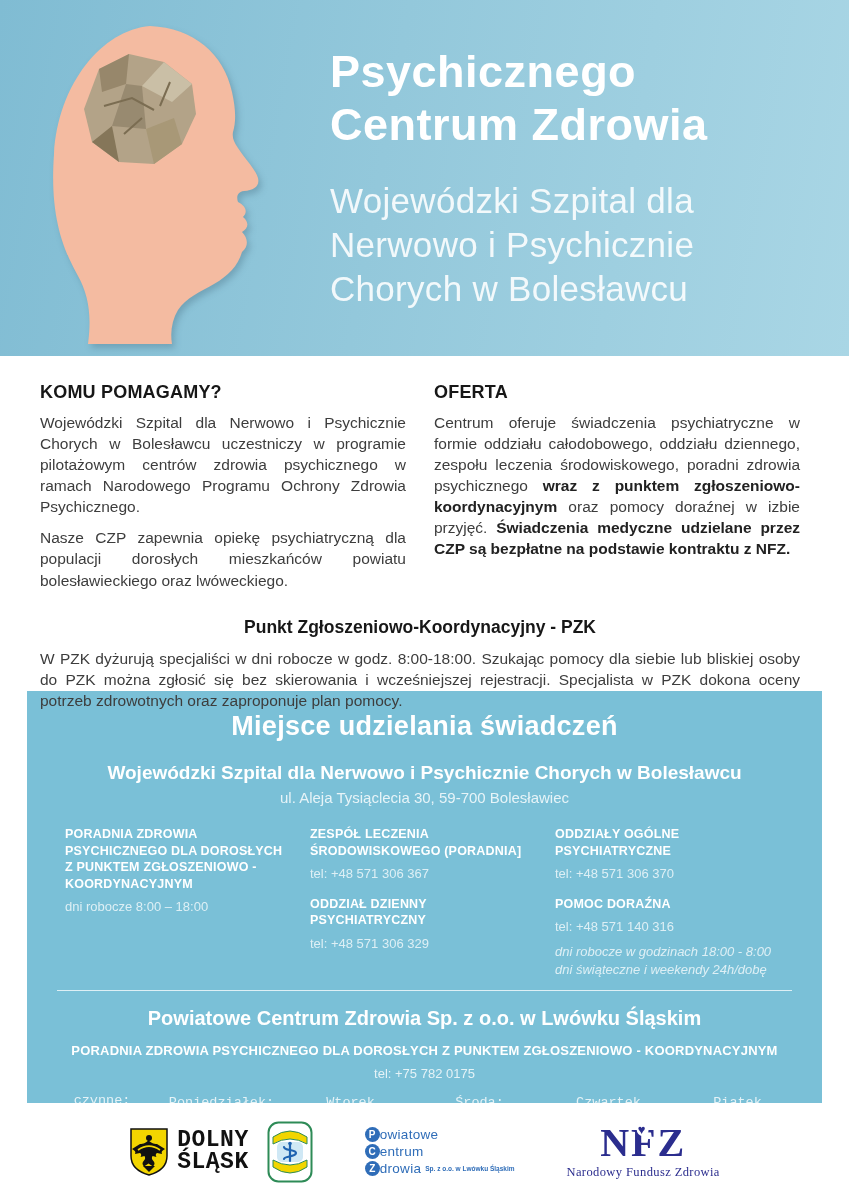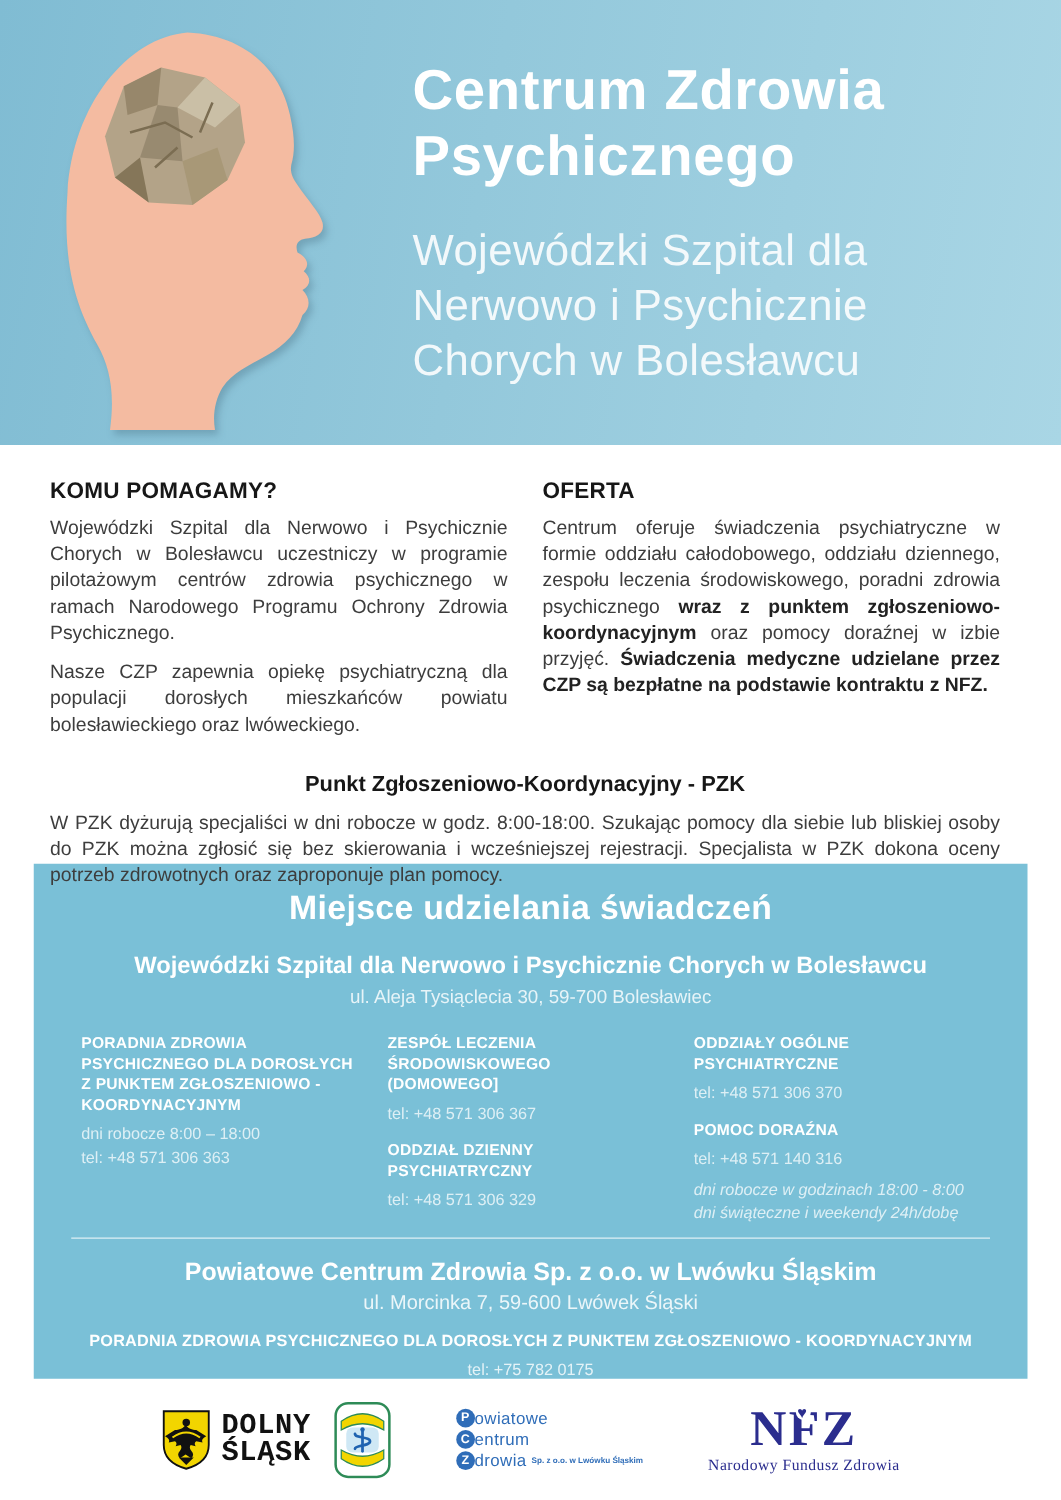--- a/index.html
+++ b/index.html
@@ -89,8 +89,8 @@
   </div>
   <div class="banner-text">
     <div class="banner-title">
+      <div>Psychicznego</div>
       <div>Centrum Zdrowia</div>
-      <div>Psychicznego</div>
     </div>
     <div class="banner-subtitle">Wojewódzki Szpital dla Nerwowo i Psychicznie Chorych w Bolesławcu</div>
   </div>

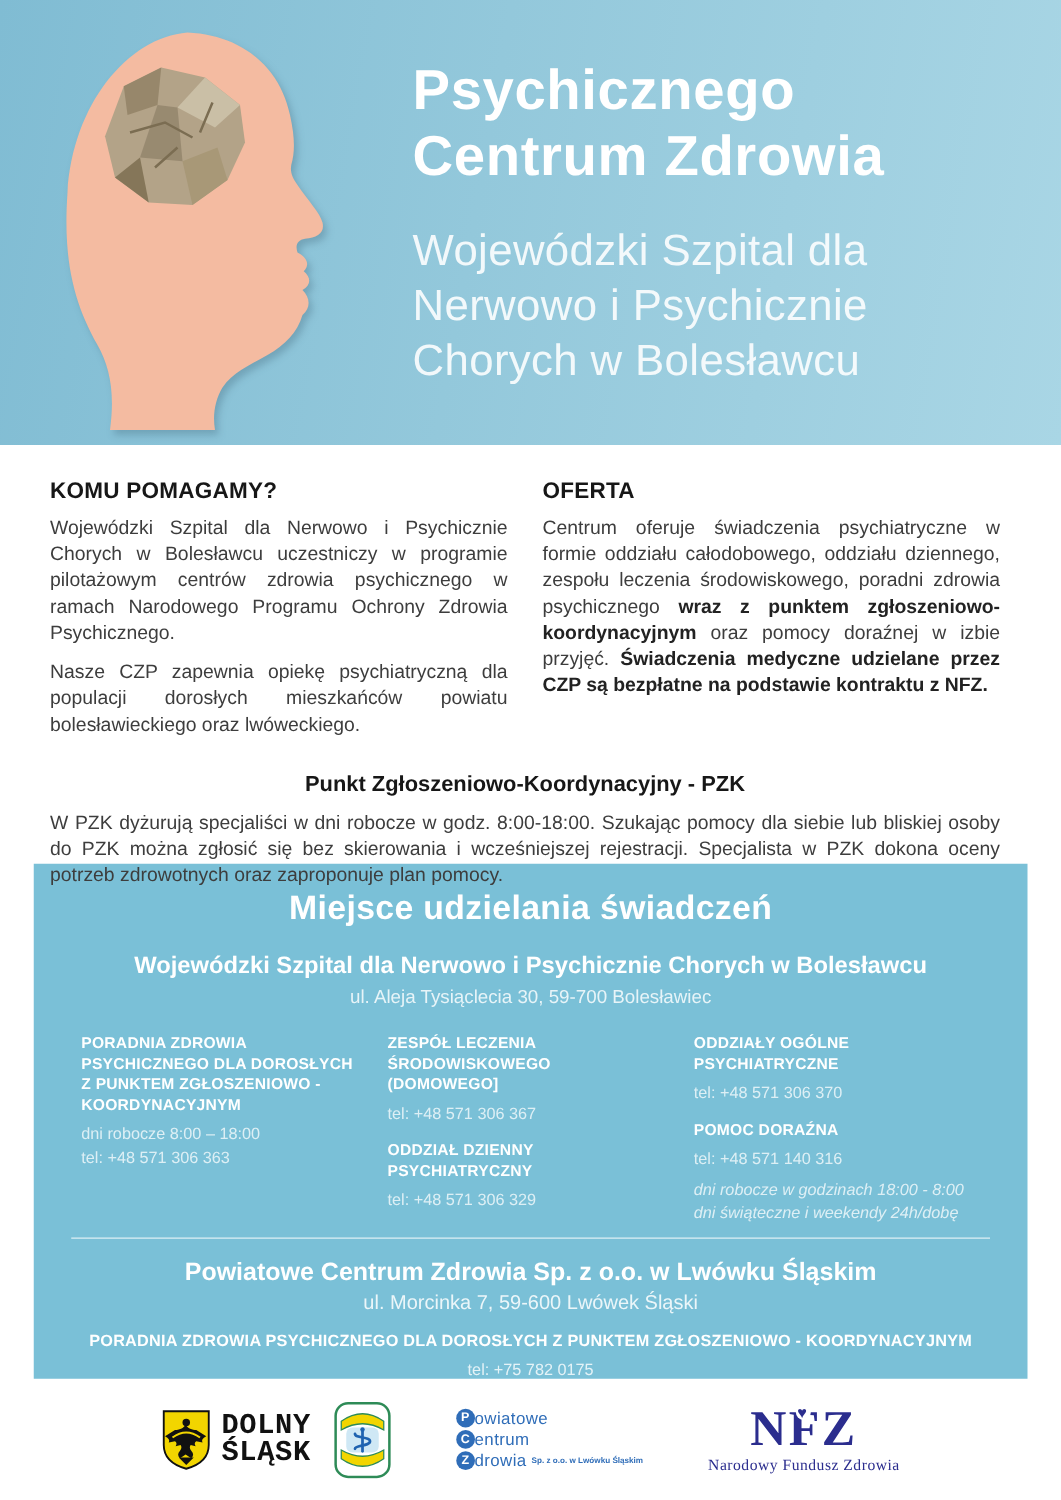--- a/index.html
+++ b/index.html
@@ -127,7 +127,7 @@
       <div class="detail">tel: +48 571 306 363</div>
     </div>
     <div class="col">
-      <div class="unit">ZESPÓŁ LECZENIA ŚRODOWISKOWEGO (DOMOWEGO]</div>
+      <div class="unit">ZESPÓŁ LECZENIA ŚRODOWISKOWEGO (PORADNIA]</div>
       <div class="detail">tel: +48 571 306 367</div>
       <div class="gap"></div>
       <div class="unit">ODDZIAŁ DZIENNY PSYCHIATRYCZNY</div>

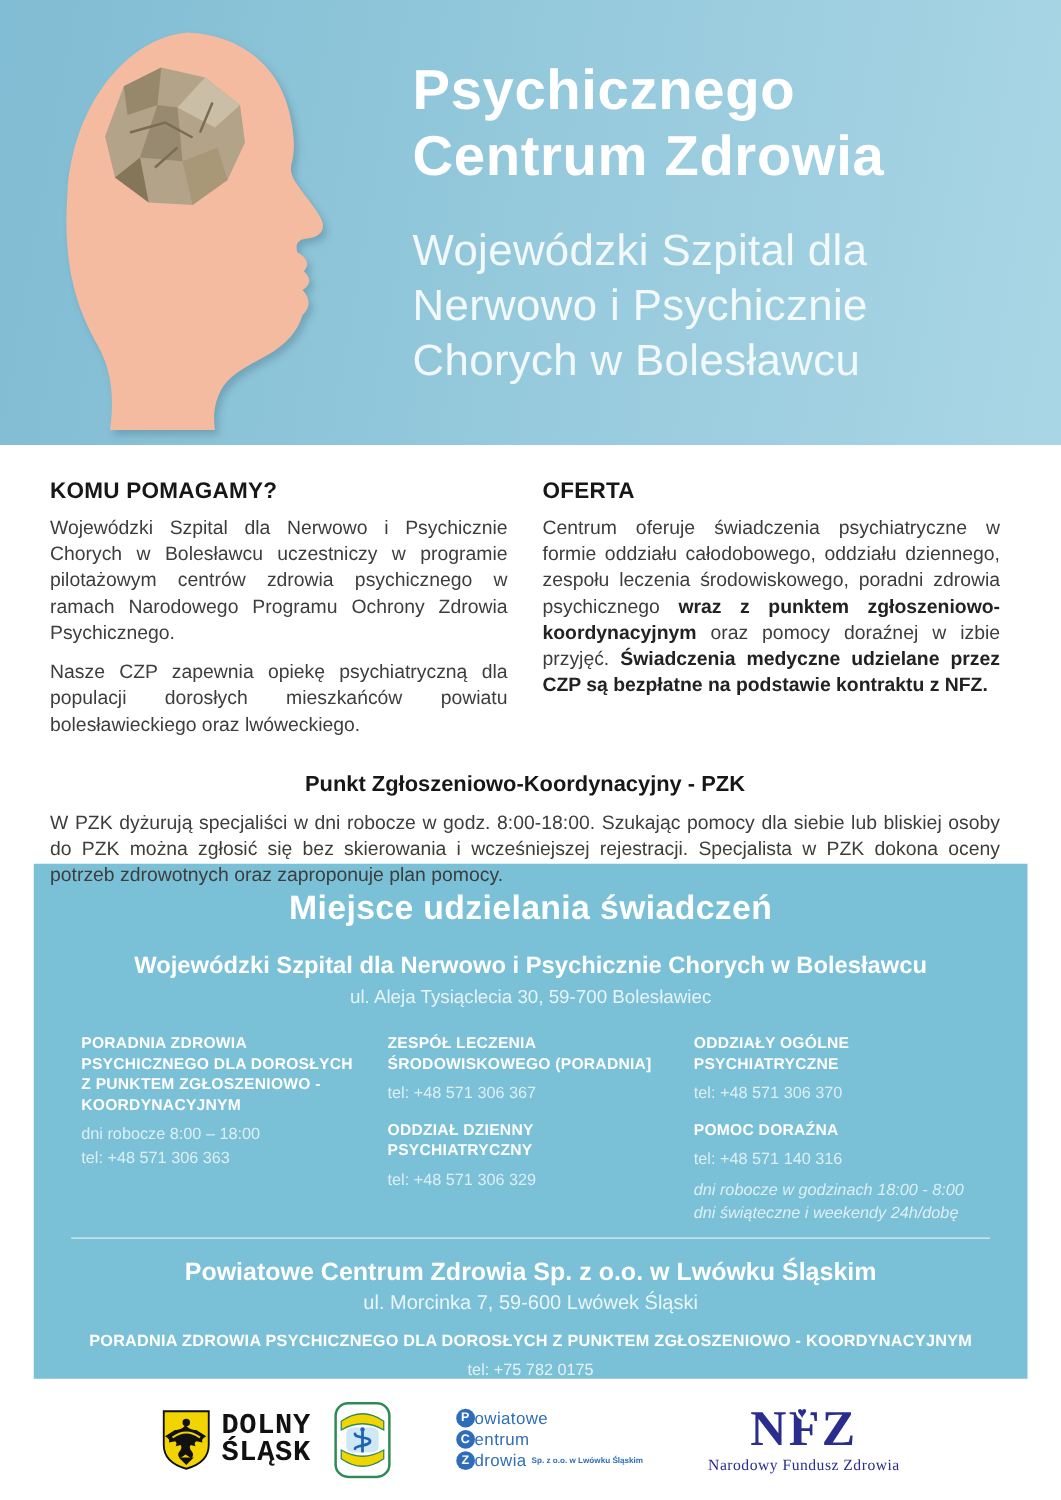--- a/index.html
+++ b/index.html
@@ -124,7 +124,6 @@
     <div class="col">
       <div class="unit">PORADNIA ZDROWIA PSYCHICZNEGO DLA DOROSŁYCH Z PUNKTEM ZGŁOSZENIOWO - KOORDYNACYJNYM</div>
       <div class="detail">dni robocze 8:00 – 18:00</div>
-      <div class="detail">tel: +48 571 306 363</div>
     </div>
     <div class="col">
       <div class="unit">ZESPÓŁ LECZENIA ŚRODOWISKOWEGO (PORADNIA]</div>

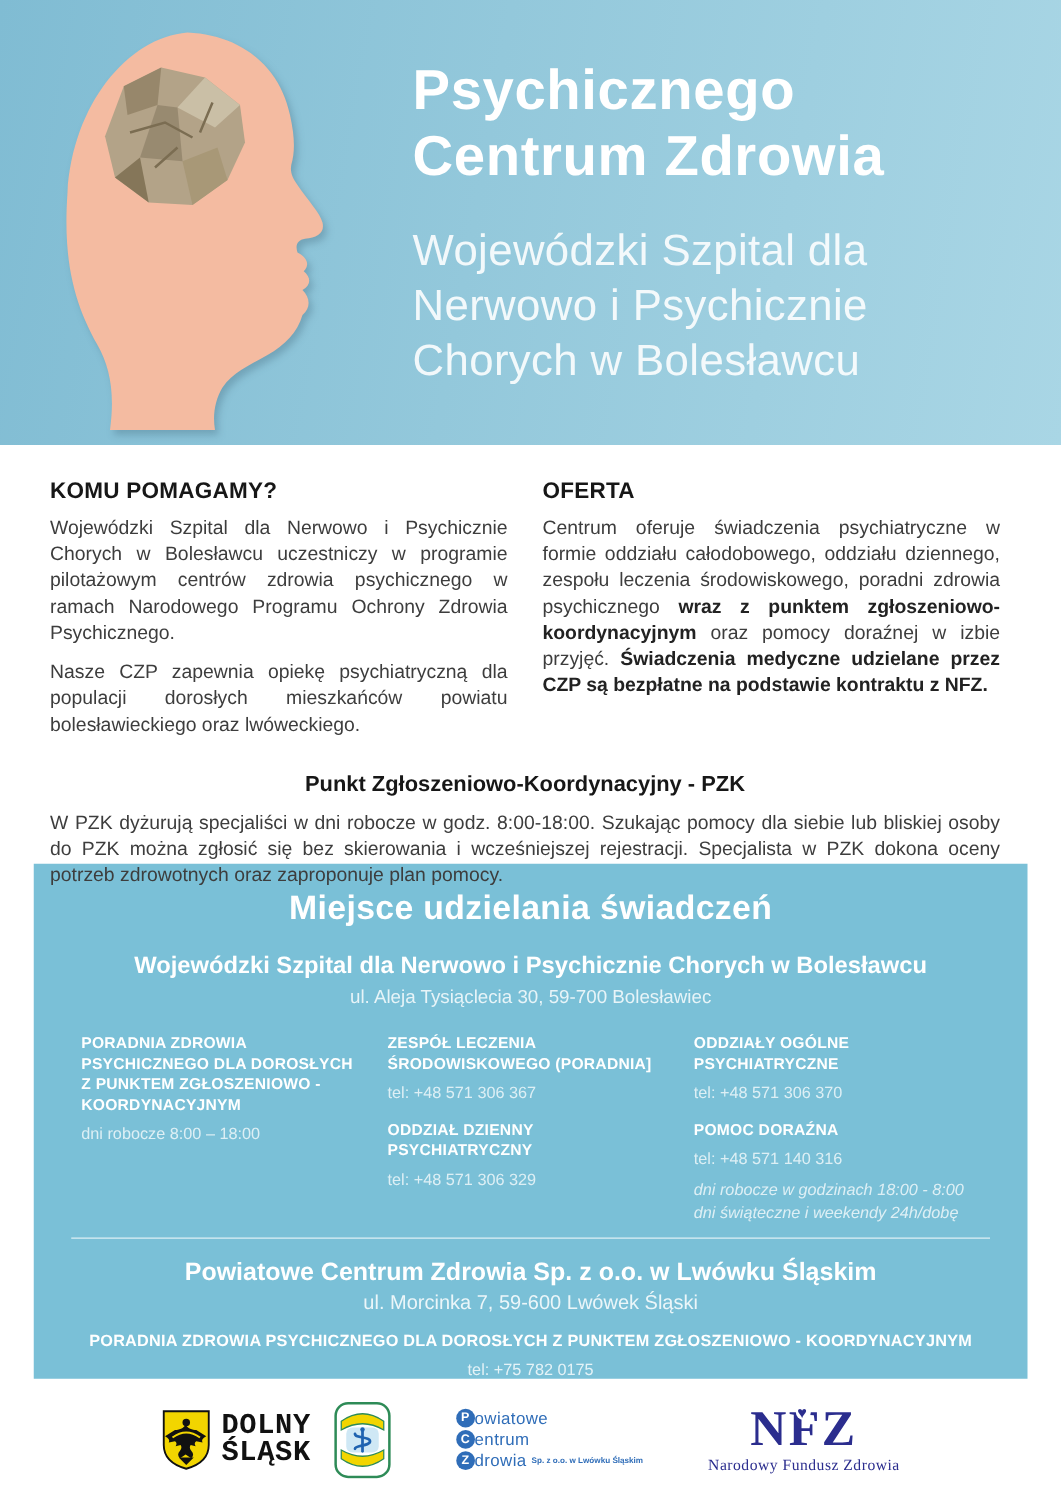--- a/index.html
+++ b/index.html
@@ -148,7 +148,6 @@
   <div class="divider"></div>
 
   <div class="loc2-name">Powiatowe Centrum Zdrowia Sp. z o.o. w Lwówku Śląskim</div>
-  <div class="loc2-addr">ul. Morcinka 7,  59-600 Lwówek Śląski</div>
   <div class="loc2-unit">PORADNIA ZDROWIA PSYCHICZNEGO DLA DOROSŁYCH Z PUNKTEM ZGŁOSZENIOWO - KOORDYNACYJNYM</div>
   <div class="loc2-tel">tel: +75 782 0175</div>
 

